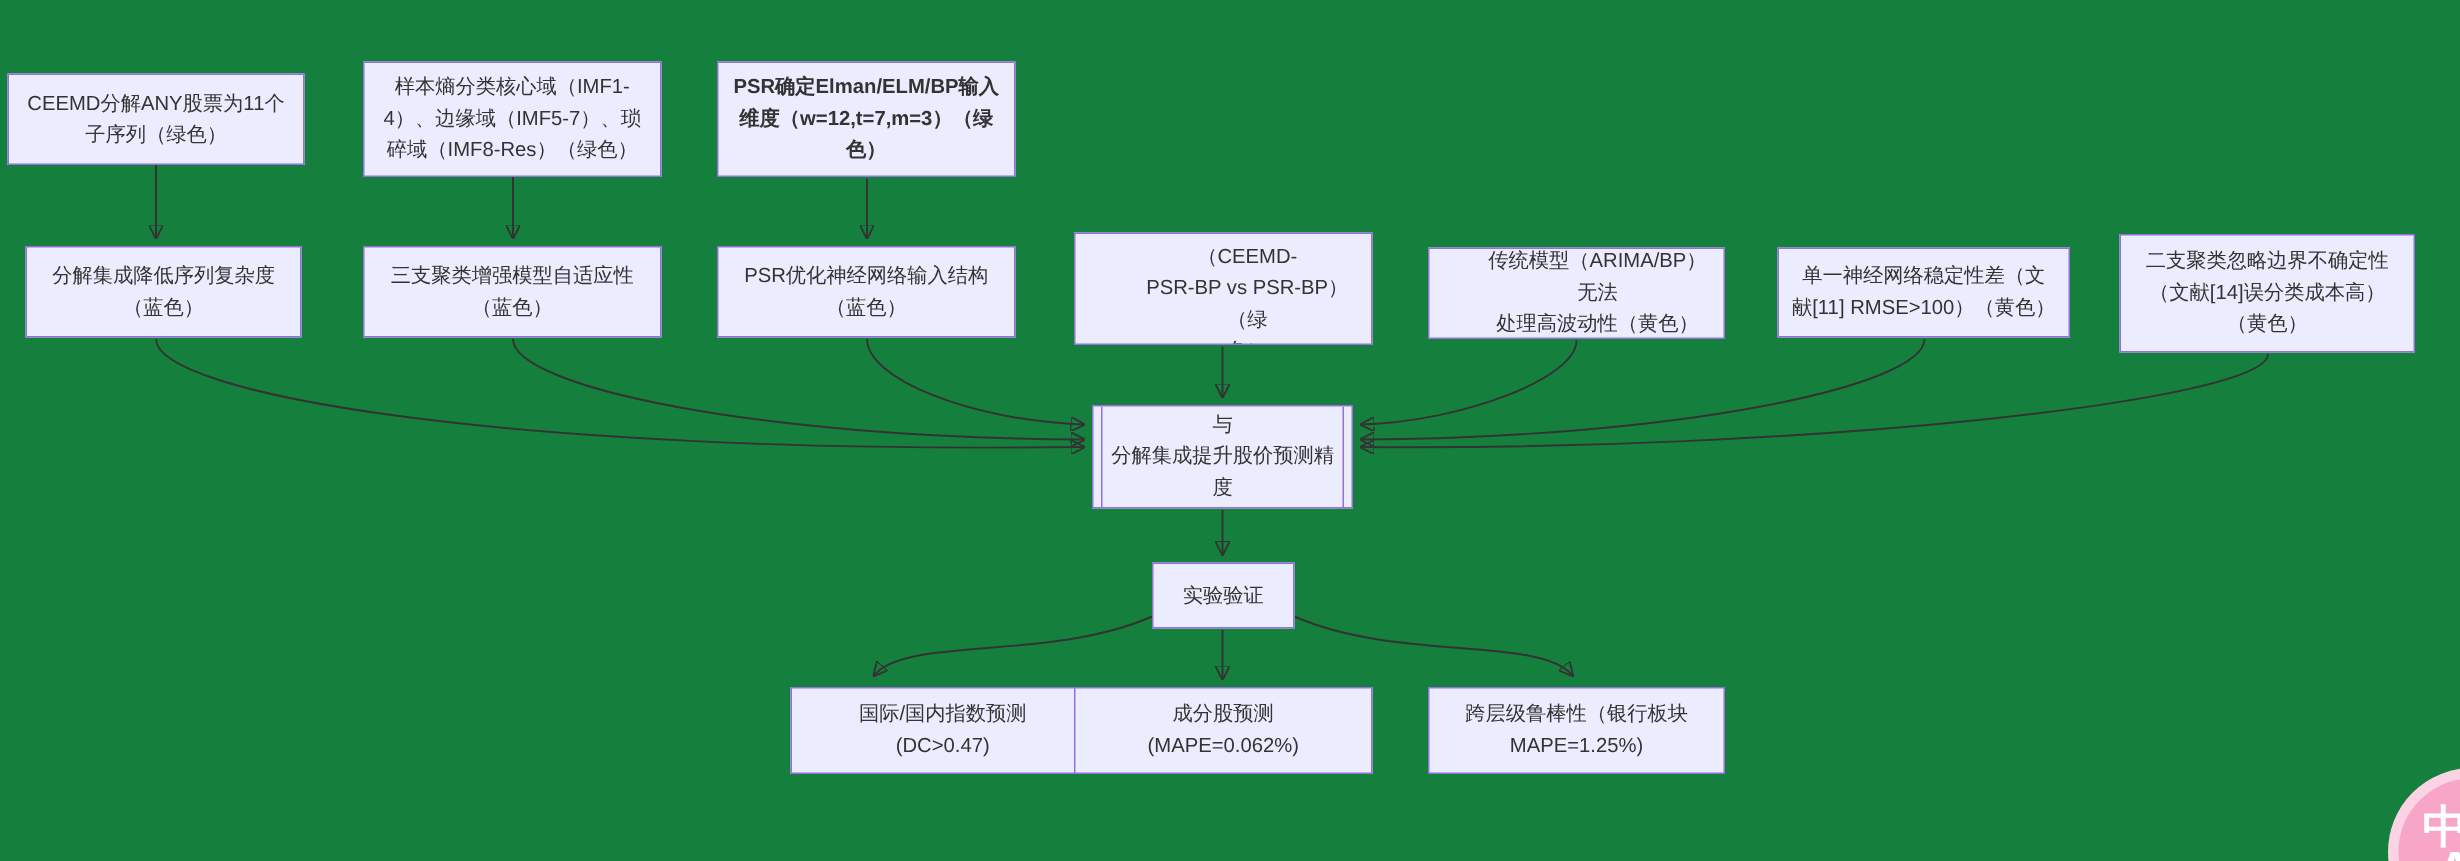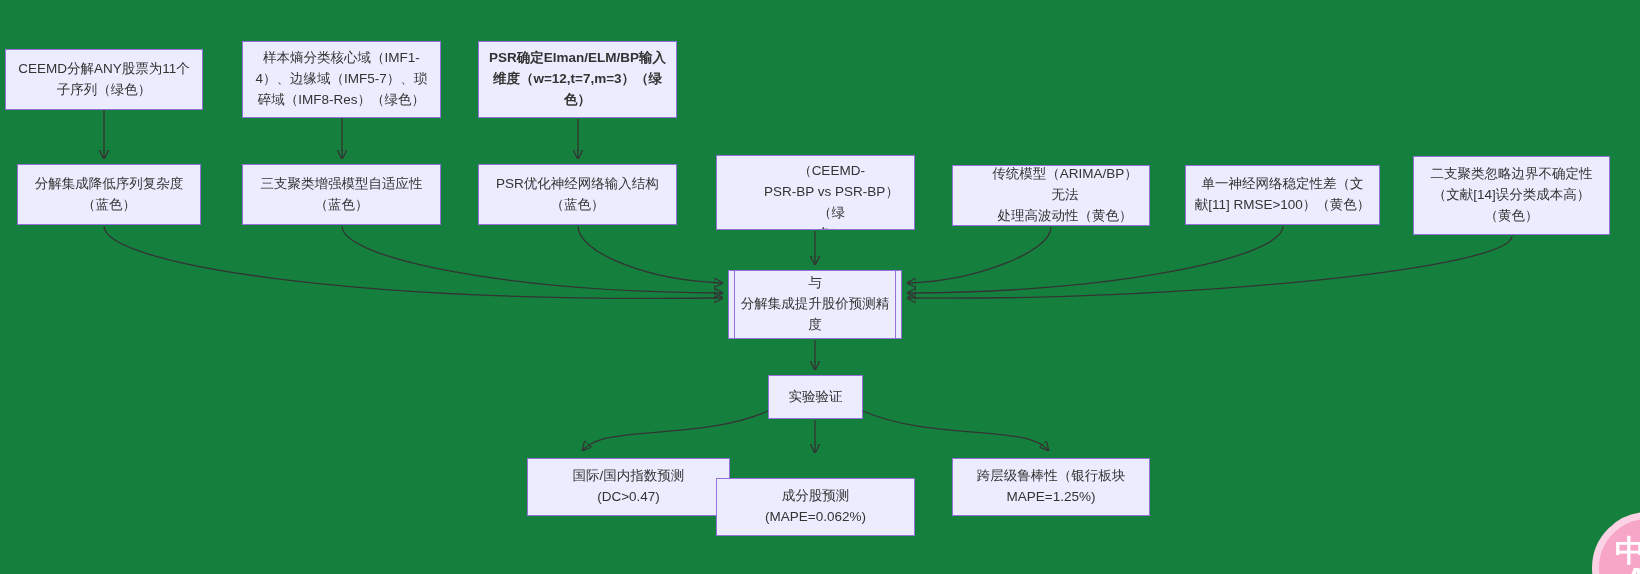--- a/index.html
+++ b/index.html
@@ -145,7 +145,7 @@
     <span class="lbl">国际/国内指数预测
 (DC&gt;0.47)</span>
   </div>
-  <div class="node" style="left:716px;top:458px;width:199px;height:58px;margin-top:20px;">
+  <div class="node" style="left:716px;top:458px;width:199px;height:58px;">
     <span class="lbl">成分股预测
 (MAPE=0.062%)</span>
   </div>

